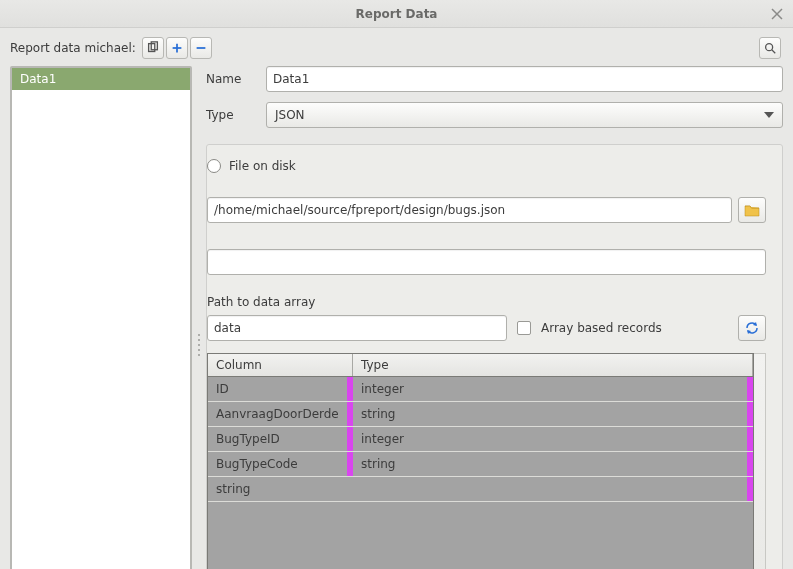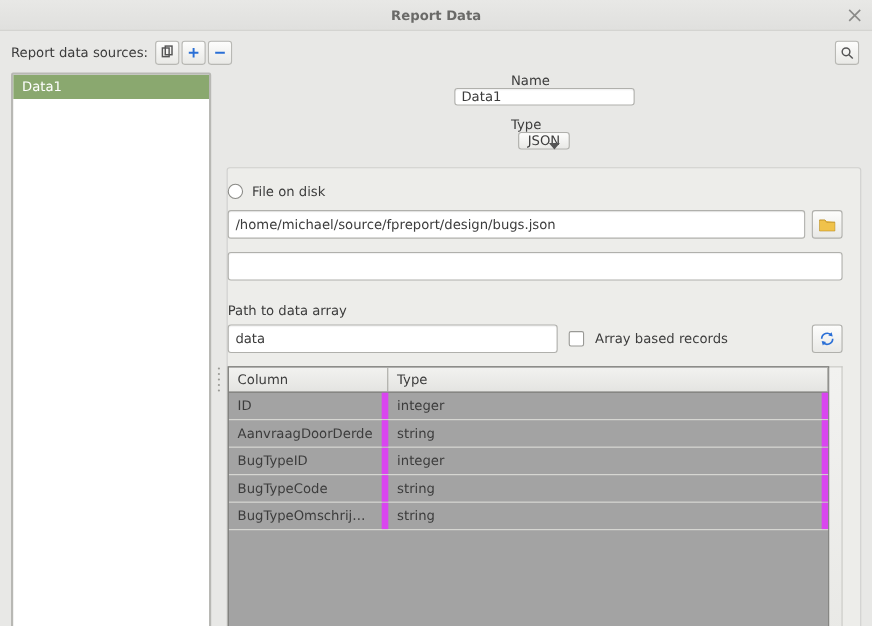--- a/index.html
+++ b/index.html
@@ -92,7 +92,7 @@
 <div class="body">
 
   <div class="top-row">
-    <span class="label">Report data sources:</span>
+    <span class="label">Report data michael:</span>
     <span class="iconbtn">
       <svg class="i-copy" viewBox="0 0 16 16">
           <rect x="3" y="3" width="7" height="9"></rect>

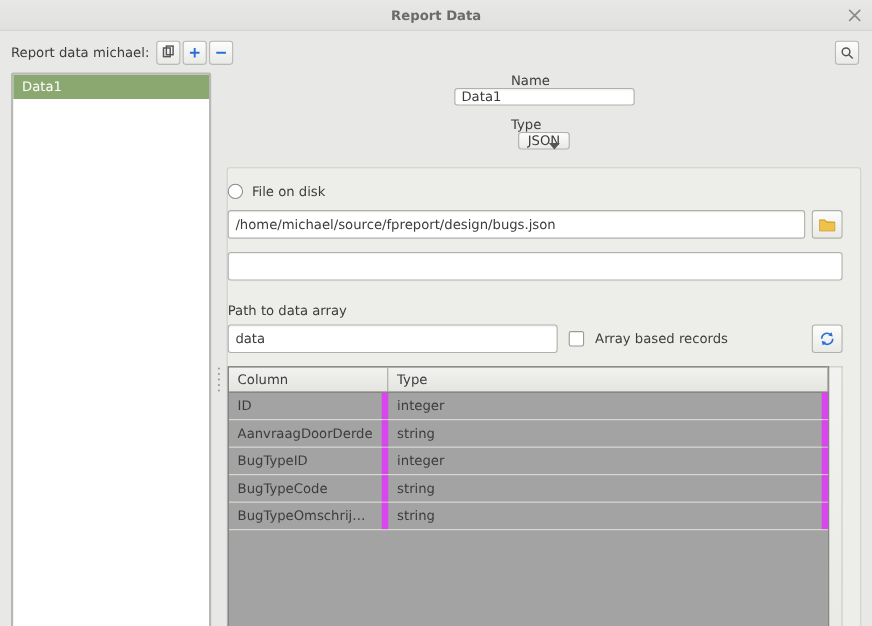--- a/index.html
+++ b/index.html
@@ -27,7 +27,7 @@
 
 .rightpane { flex: 1; display: flex; flex-direction: column; }
 
-.form-row { display: flex; align-items: center; margin-bottom: 10px; flex-direction: column; }
+.form-row { display: flex; align-items: center; margin-bottom: 10px; }
 .form-row .flabel { width: 60px; color: #3c3c3c; }
 .textinput { flex: 1; height: 26px; border: 1px solid #b0b0ac; border-radius: 3px; background: #fff; padding: 0 6px; outline: none; box-shadow: inset 0 1px 1px rgba(0,0,0,0.06); }
 .selectbox { flex: 1; height: 26px; border: 1px solid #b0b0ac; border-radius: 3px; background: linear-gradient(#fdfdfc,#e9e9e6); display: flex; align-items: center; padding: 0 8px; cursor: pointer; position: relative; }

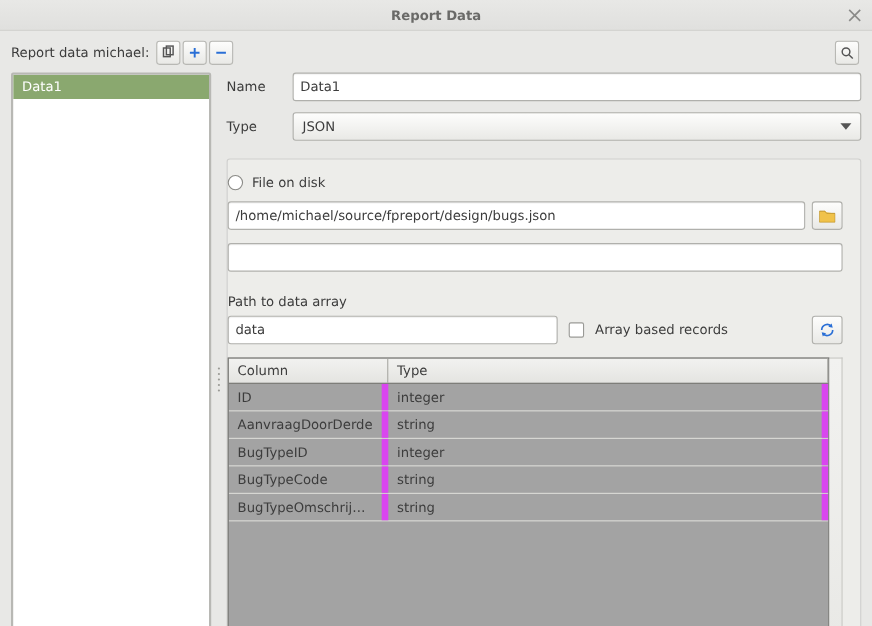--- a/index.html
+++ b/index.html
@@ -40,7 +40,7 @@
 .radio.checked { border-color: #6a9a3a; }
 .radio.checked::after { content:""; position:absolute; left:3px; top:3px; width:6px; height:6px; border-radius:50%; background:#6a9a3a; }
 
-.file-row { display: flex; gap: 6px; margin-bottom: 12px; }
+.file-row { display: flex; gap: 6px; margin-bottom: 12px; margin-top: 14px; }
 .file-row .textinput { flex: 1; }
 .square-iconbtn { width: 28px; height: 26px; border: 1px solid #b0b0ac; border-radius: 3px; background: linear-gradient(#fdfdfc,#e9e9e6); display: inline-flex; align-items: center; justify-content: center; cursor: pointer; }
 

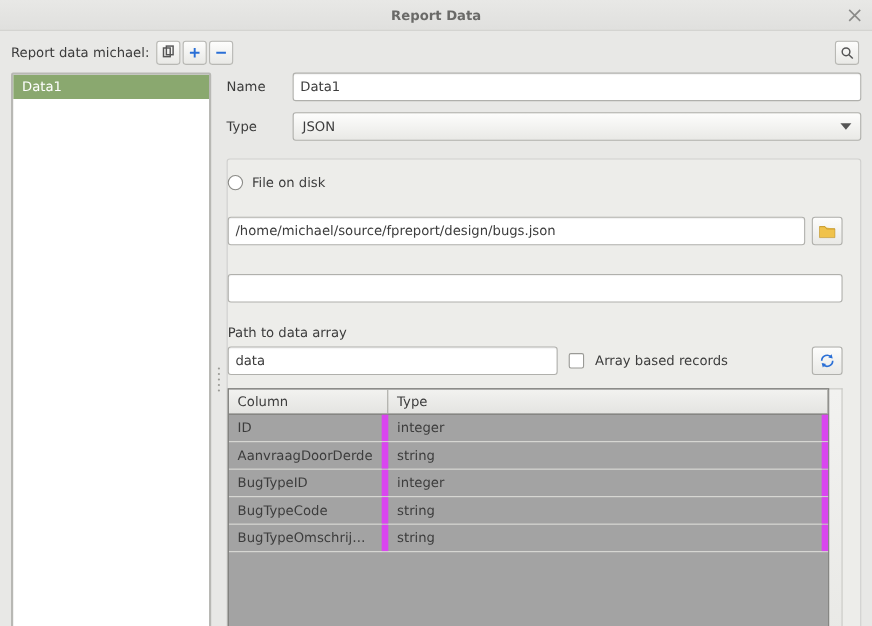--- a/index.html
+++ b/index.html
@@ -210,7 +210,6 @@
               <div class="cell col1">string</div>
             </div>
             <div class="row">
-              <div class="cell col0">BugTypeOmschrijving</div>
               <div class="cell col1">string</div>
             </div>
           </div>

